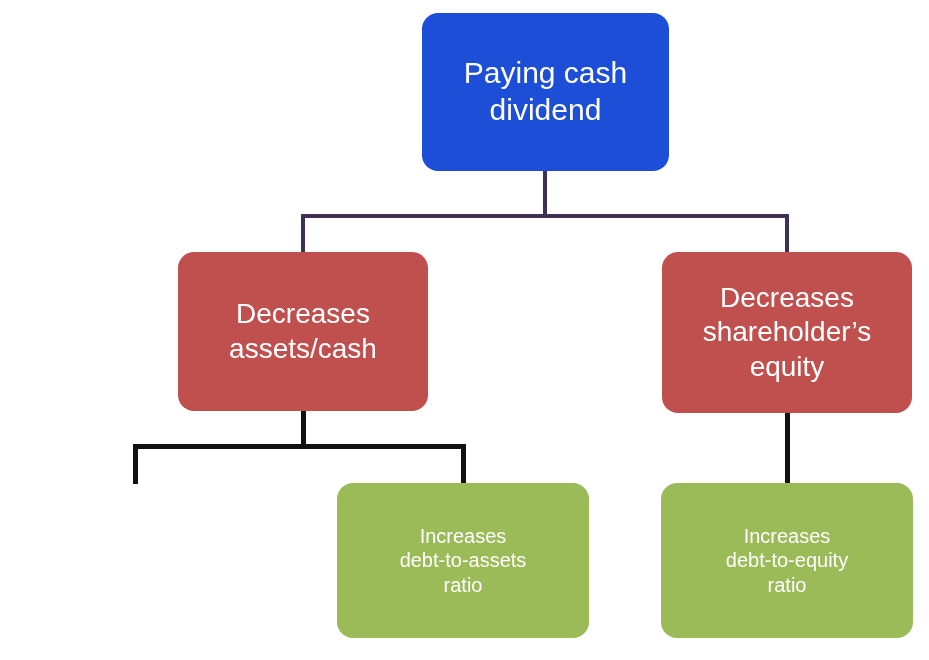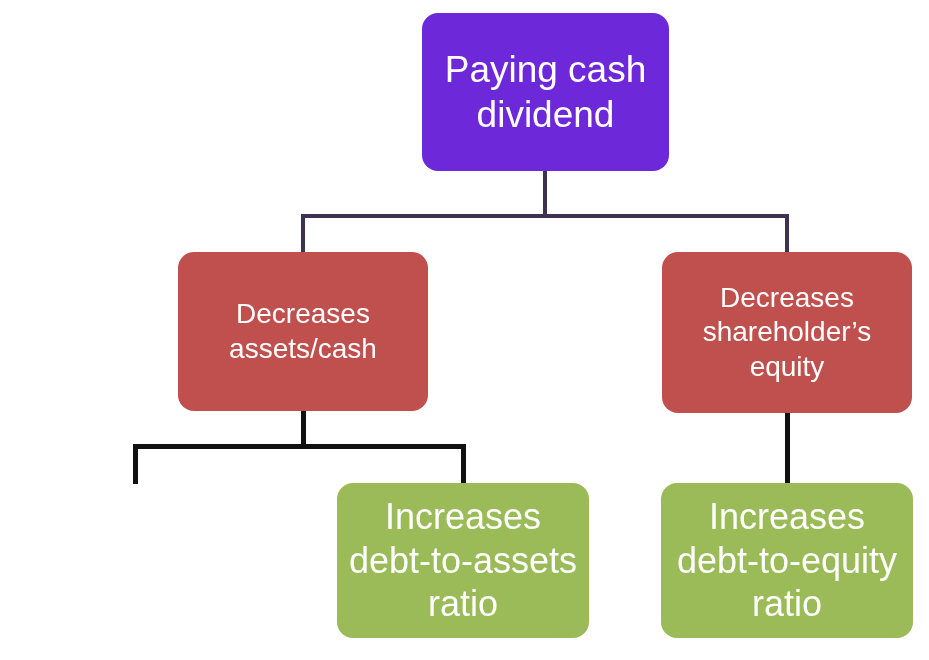--- a/index.html
+++ b/index.html
@@ -31,8 +31,8 @@
     z-index: 2;
   }
   .node-root {
-    background: #6d28d9;
-    font-size: 37px;
+    background: #1d4ed8;
+    font-size: 30px;
   }
   .node-red {
     background: #c0504d;

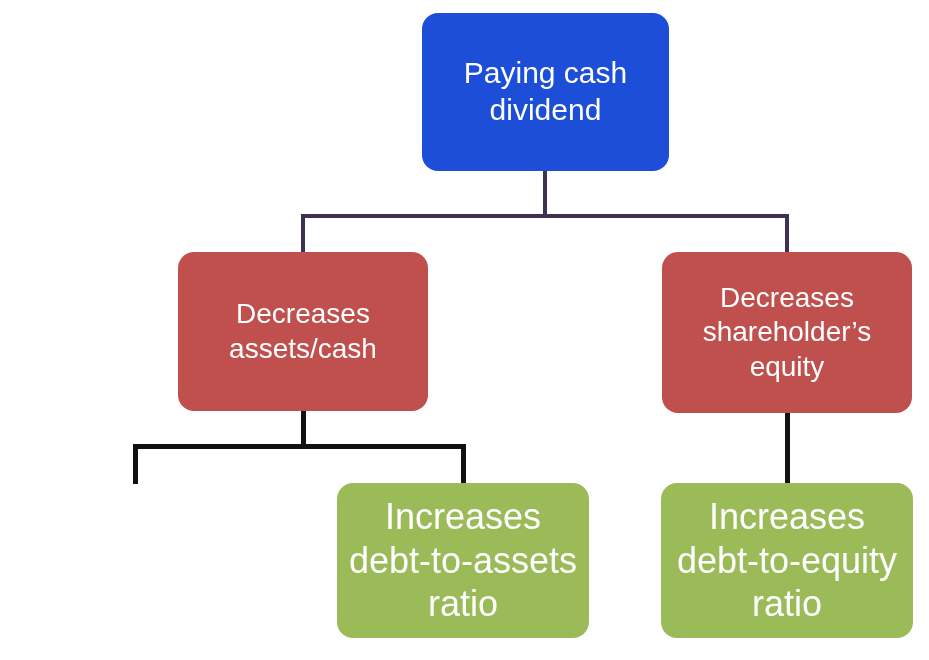--- a/index.html
+++ b/index.html
@@ -40,7 +40,7 @@
   }
   .node-green {
     background: #9bbb59;
-    font-size: 36px;
+    font-size: 20px;
   }
   .node-text {
     display: block;

